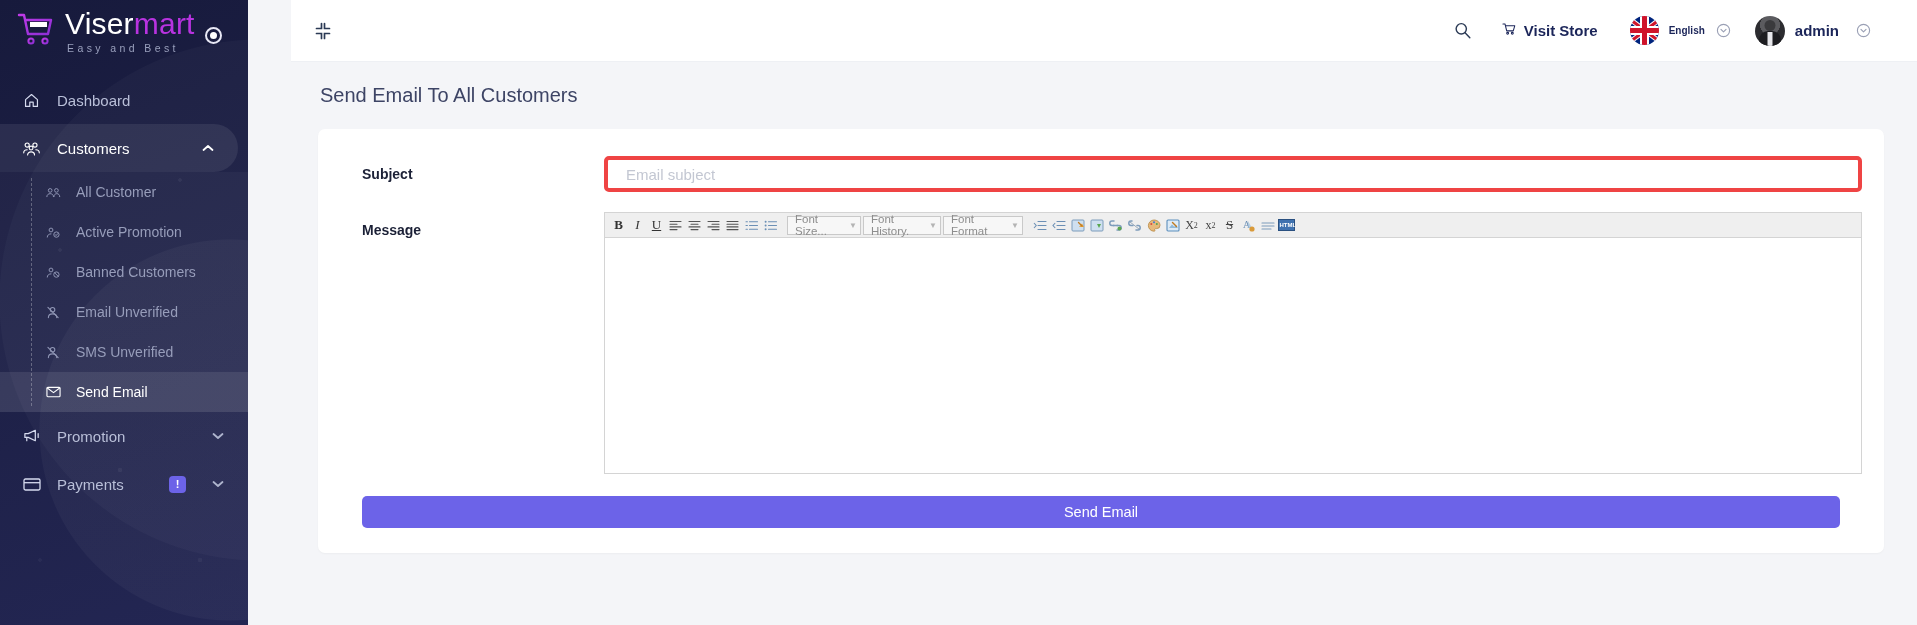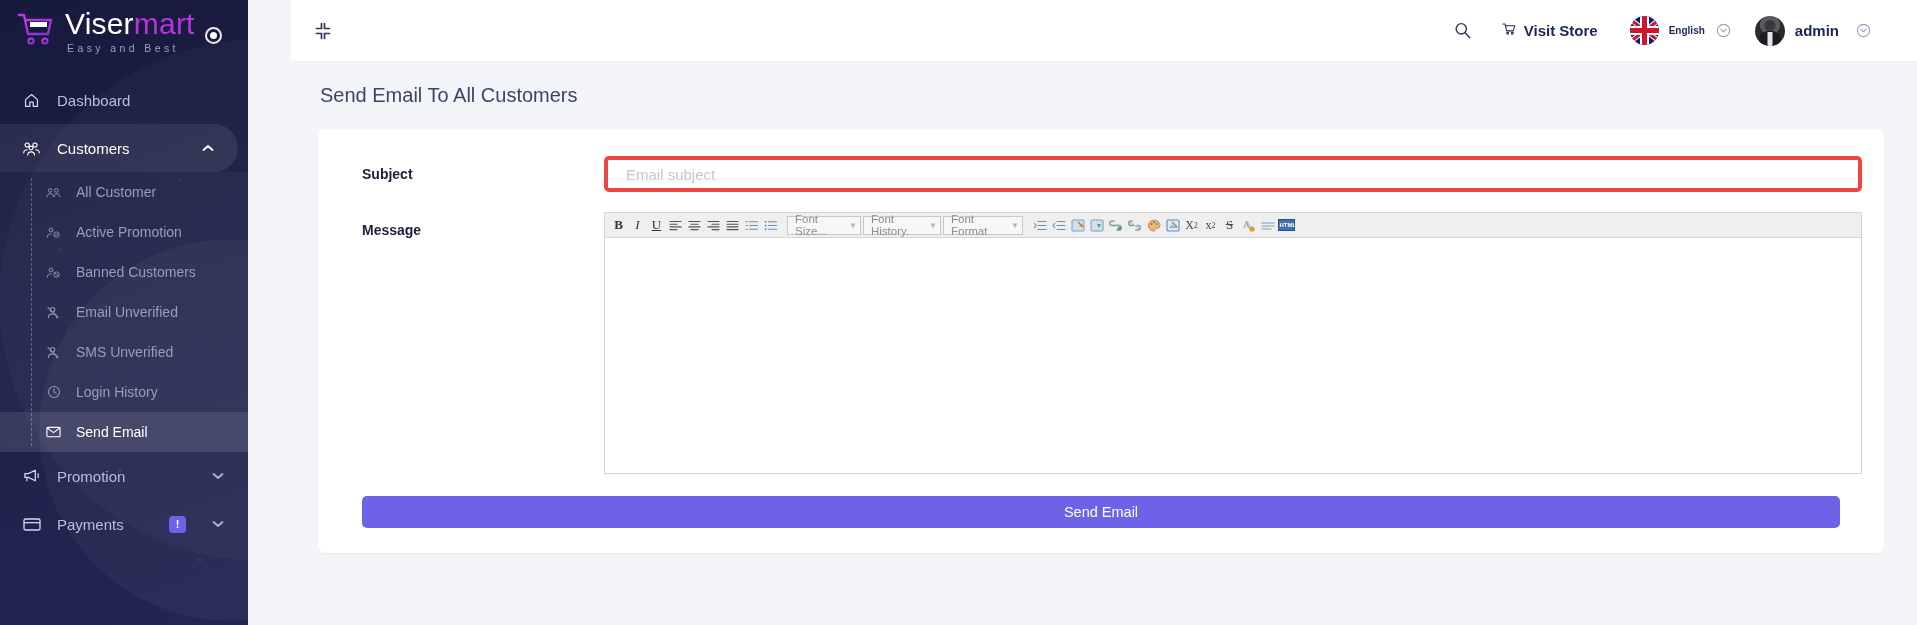--- a/index.html
+++ b/index.html
@@ -293,15 +293,6 @@
           <span class="lbl">SMS Unverified</span>
         </div>
 
-        <div class="sub-item">
-          <span class="ico">
-            <svg width="14" height="14" viewBox="0 0 16 16" fill="none" stroke="#8f95b4" stroke-width="1.2">
-              <circle cx="8" cy="8" r="6.3"></circle>
-                <path d="M8 4.3V8l2.6 1.8" stroke-linecap="round"></path>
-            </svg>
-          </span>
-          <span class="lbl">Login History</span>
-        </div>
 
         <div class="sub-item active">
           <span class="ico">

